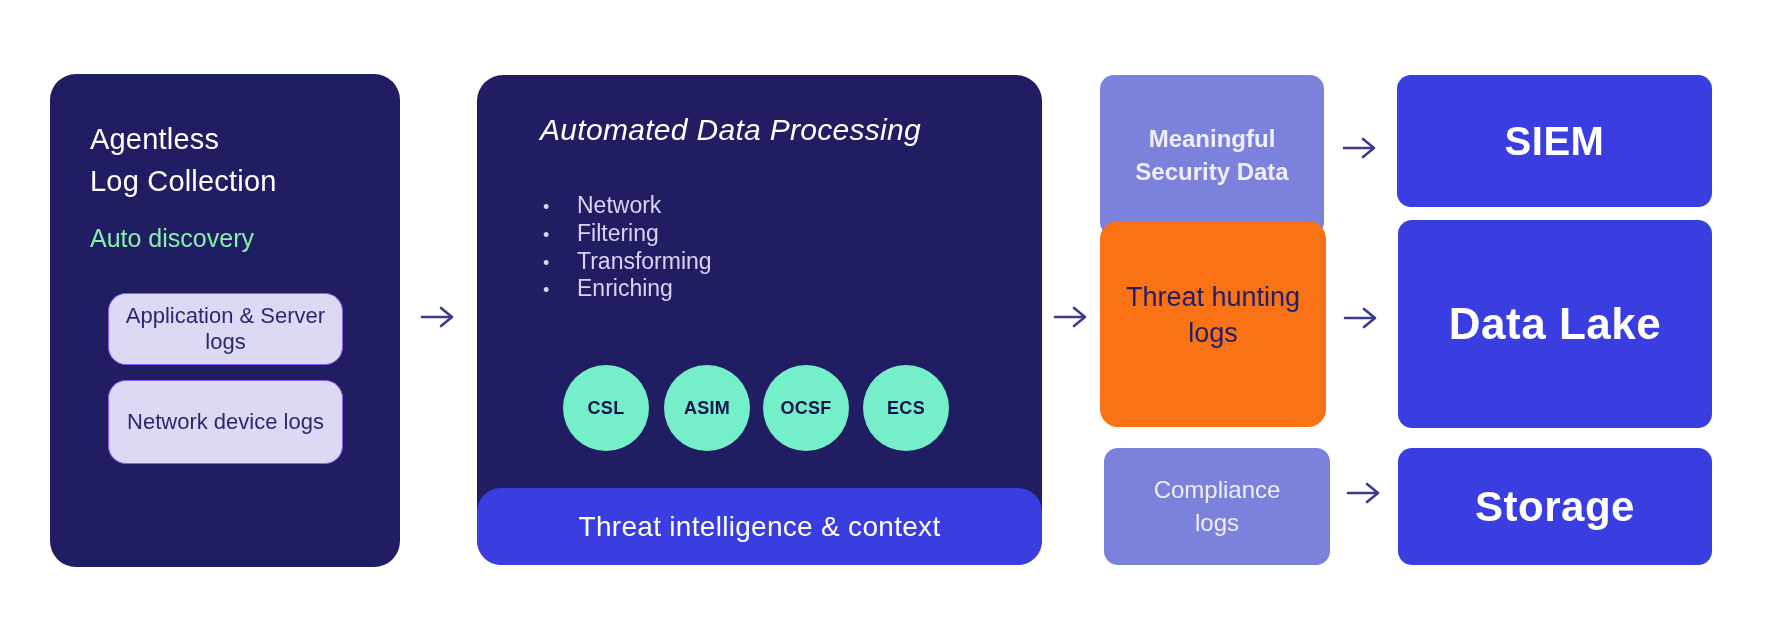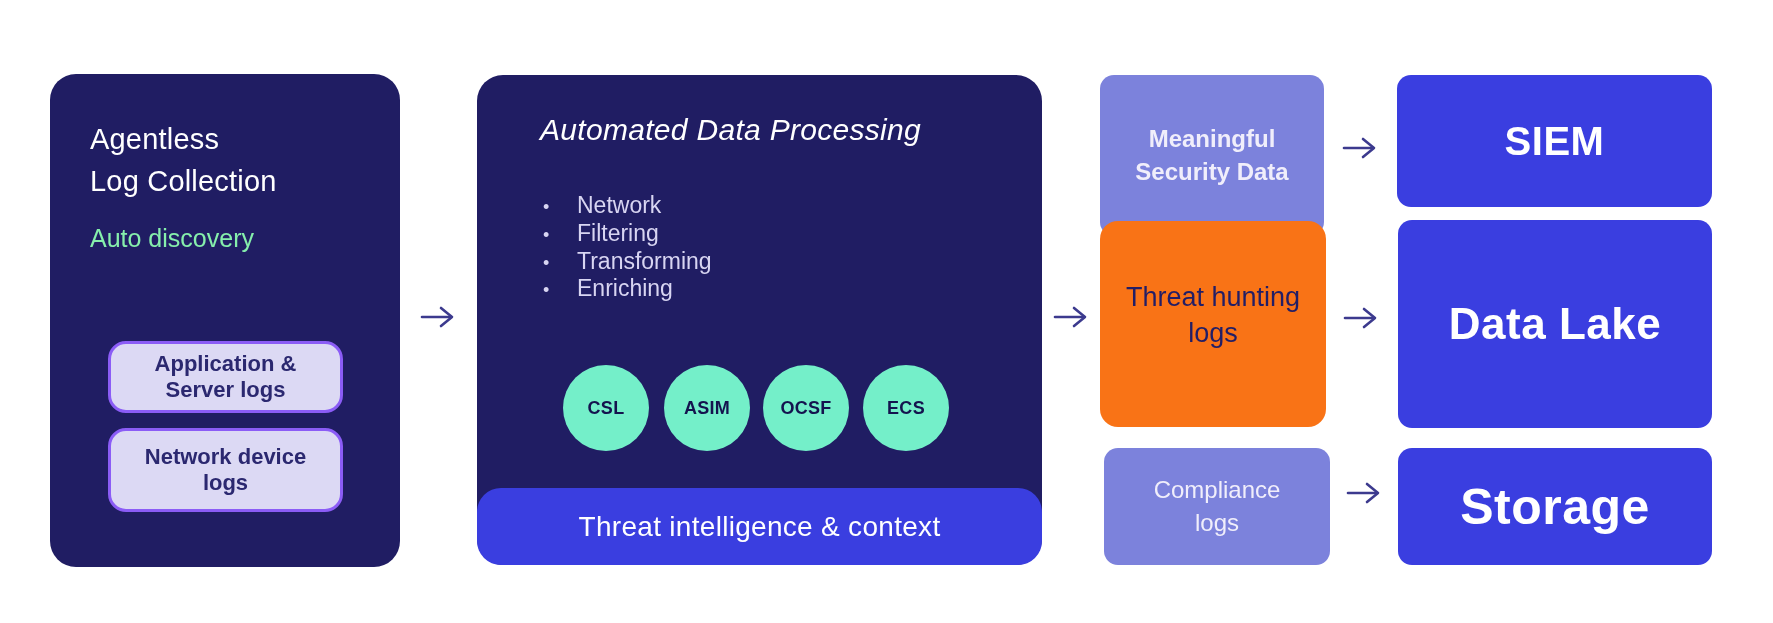--- a/index.html
+++ b/index.html
@@ -14,8 +14,8 @@
   .collection-title{position:absolute;left:40px;top:44px;color:#ffffff;font-size:29px;font-weight:500;line-height:1.45;letter-spacing:.2px;}
   .collection-subtitle{position:absolute;left:40px;top:150px;color:#86efac;font-size:25px;font-weight:400;}
 
-  .source-box{position:absolute;left:58px;width:235px;background:#dcd9f4;border:3px solid #8b5cf6;border-radius:18px;
-    display:flex;align-items:center;justify-content:center;text-align:center;color:#2b2870;font-size:22px;font-weight:700;line-height:1.2;box-sizing:border-box;padding:4px 10px;margin-top:48px;}
+  .source-box{position:absolute;left:58px;width:235px;background:#dcd9f4;border:1px solid #8b5cf6;border-radius:18px;
+    display:flex;align-items:center;justify-content:center;text-align:center;color:#2b2870;font-size:22px;font-weight:400;line-height:1.2;box-sizing:border-box;padding:4px 10px;}
   .source-1{top:219px;height:72px;}
   .source-2{top:306px;height:84px;}
   .source-3{top:388px;height:71px;}

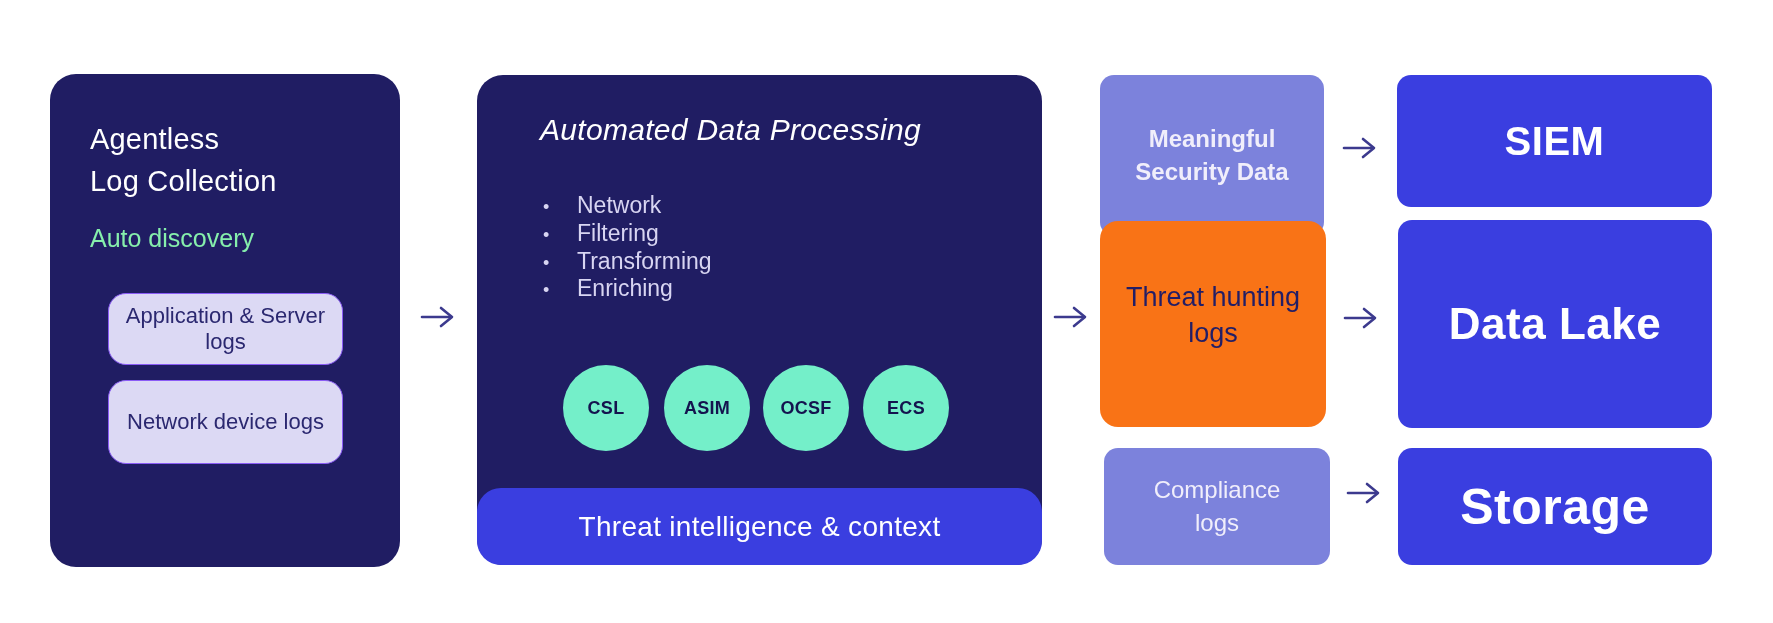--- a/index.html
+++ b/index.html
@@ -45,7 +45,7 @@
   .dest-box{position:absolute;background:#3a3ee0;border-radius:14px;display:flex;align-items:center;justify-content:center;color:#ffffff;font-weight:700;letter-spacing:.5px;}
   .dest-siem{left:1397px;top:75px;width:315px;height:132px;font-size:40px;}
   .dest-datalake{left:1398px;top:220px;width:314px;height:208px;font-size:44px;}
-  .dest-storage{left:1398px;top:448px;width:314px;height:117px;font-size:50px;text-align:center;}
+  .dest-storage{left:1398px;top:448px;width:314px;height:117px;font-size:42px;text-align:center;}
 
   
   .flow-arrow{position:absolute;width:36px;height:26px;}

